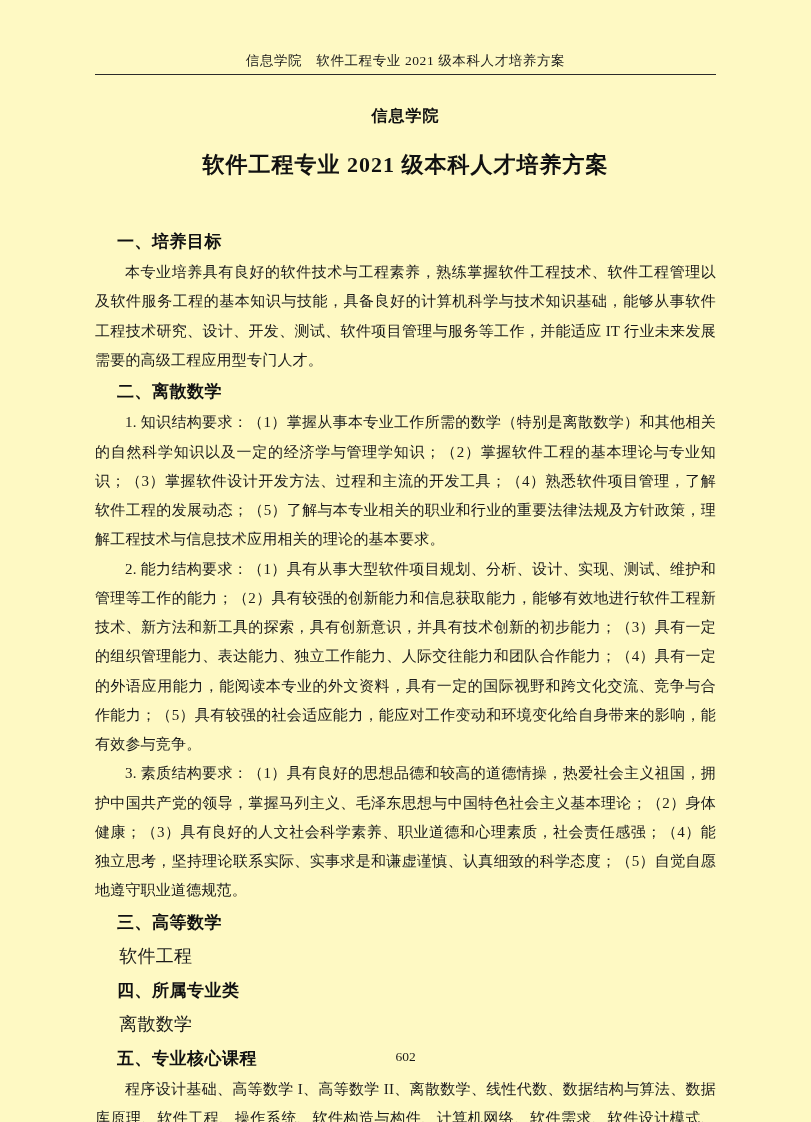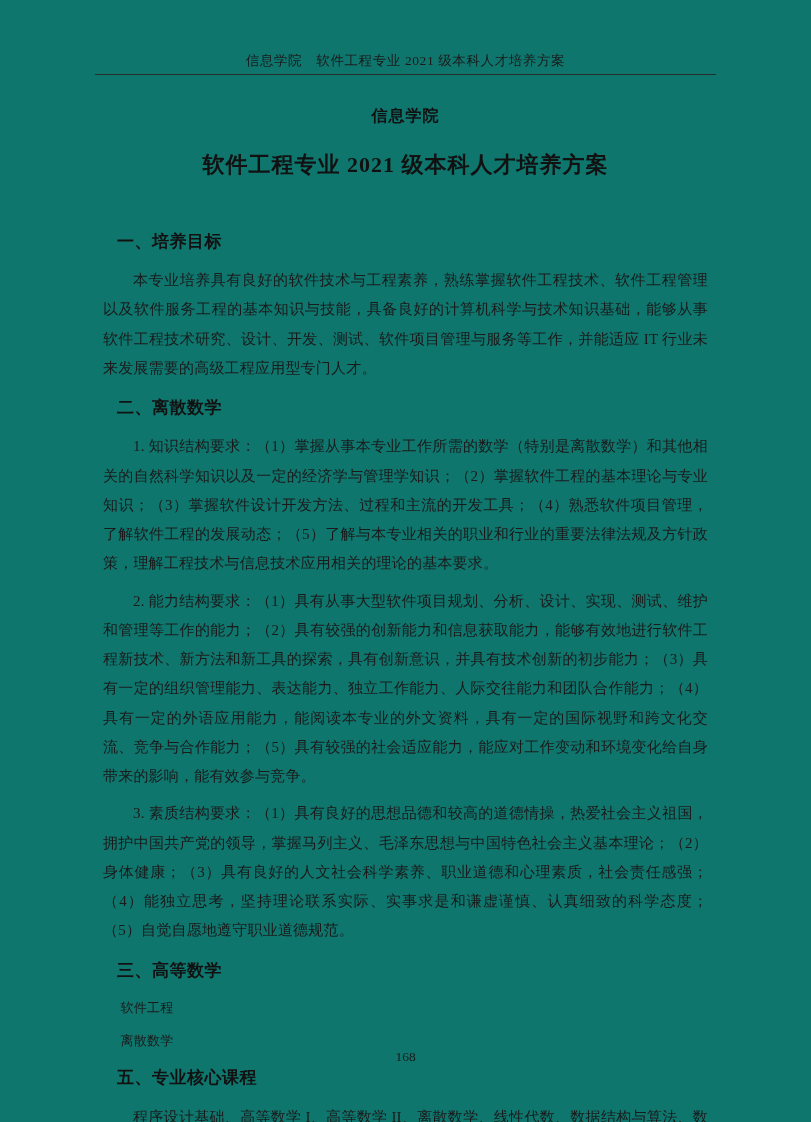--- a/index.html
+++ b/index.html
@@ -15,7 +15,7 @@
     position: relative;
     width: 811px;
     height: 1122px;
-    background: #0f766e;
+    background: #fef9c3;
     box-sizing: border-box;
     overflow: hidden;
   }

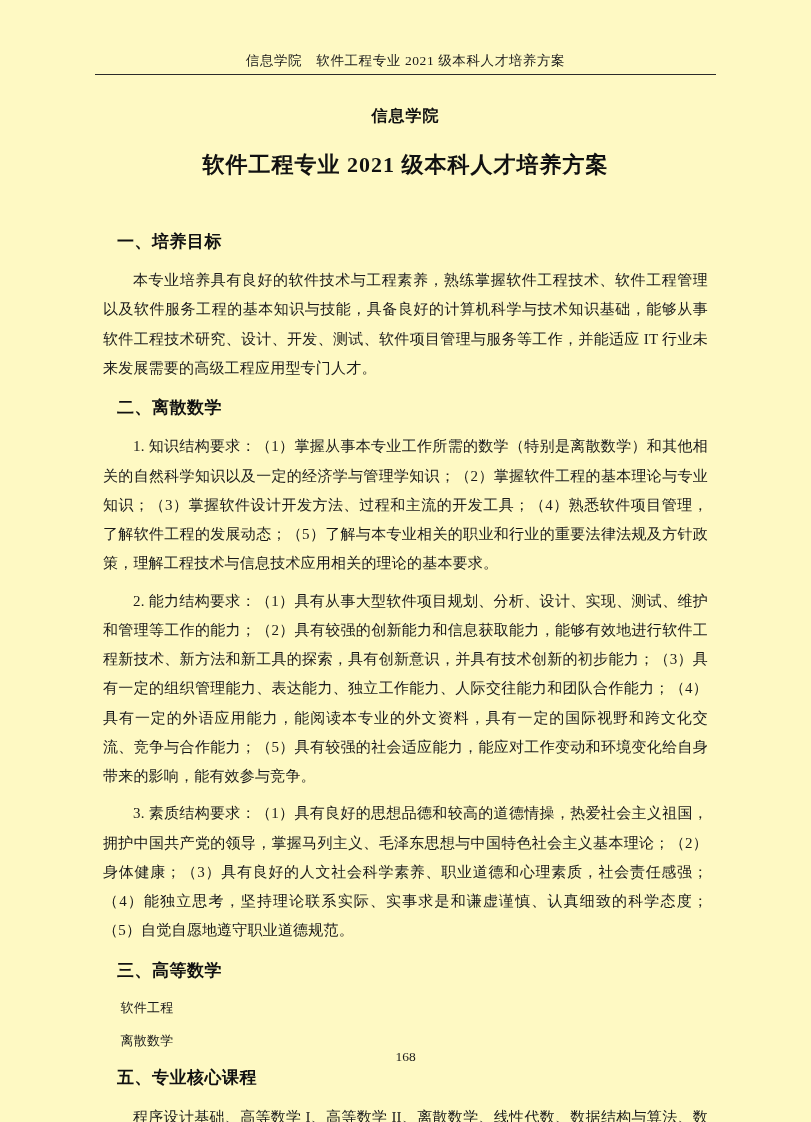--- a/index.html
+++ b/index.html
@@ -76,7 +76,7 @@
   p.body-text {
     font-size: 15px;
     line-height: 1.95;
-    margin: 8px;
+    margin: 0;
     padding: 0;
     text-align: justify;
     text-justify: inter-ideograph;

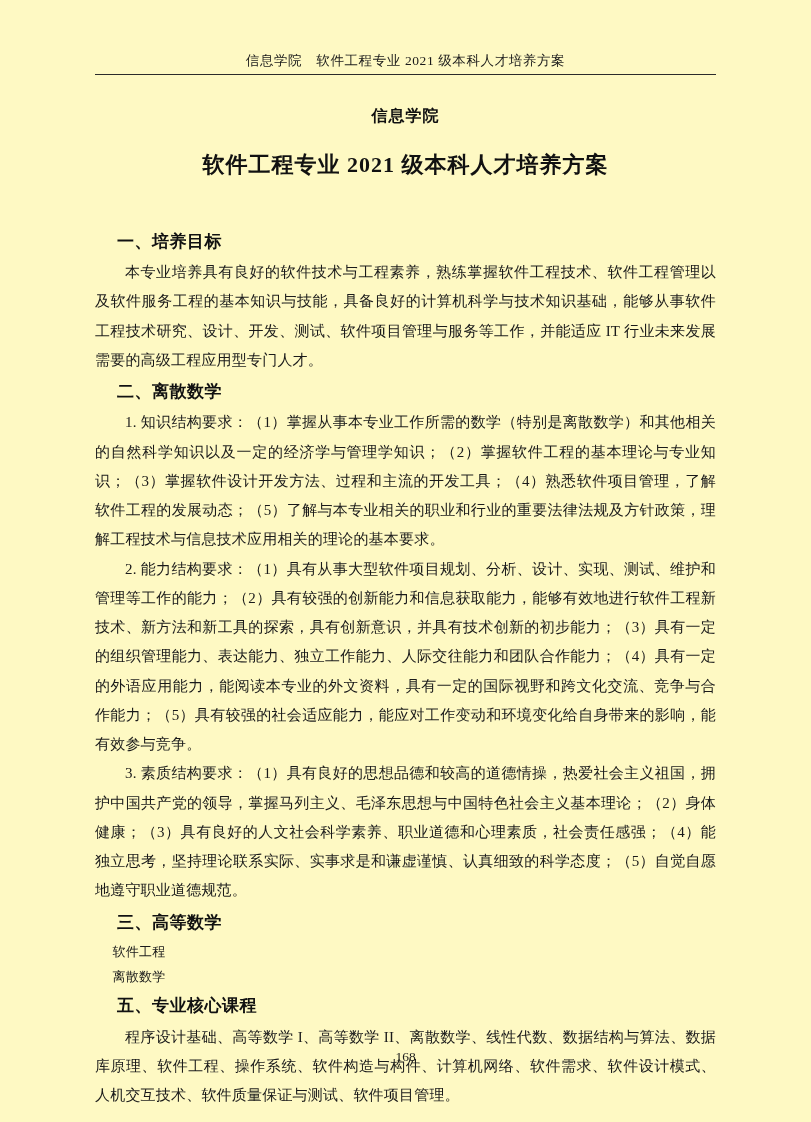--- a/index.html
+++ b/index.html
@@ -84,7 +84,7 @@
     color: #1a1a1a;
   }
   p.indent { text-indent: 2em; }
-  p.simple { text-indent: 1.35em; font-size: 13px; }
+  p.simple { text-indent: 1.35em; font-size: 18px; }
 
   
   .page-number {

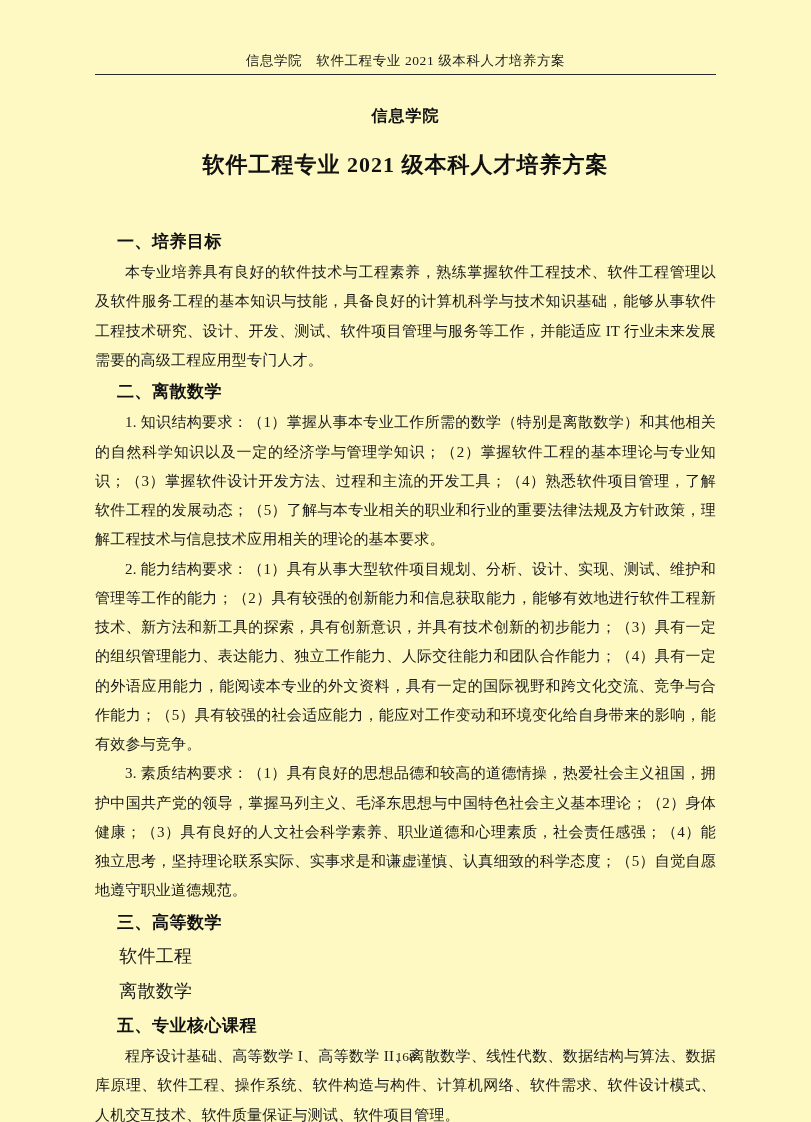--- a/index.html
+++ b/index.html
@@ -127,6 +127,7 @@
     <h2 class="section-heading">三、高等数学</h2>
     <p class="body-text simple">软件工程</p>
 
+    <h2 class="section-heading">四、所属专业类</h2>
     <p class="body-text simple">离散数学</p>
 
     <h2 class="section-heading">五、专业核心课程</h2>

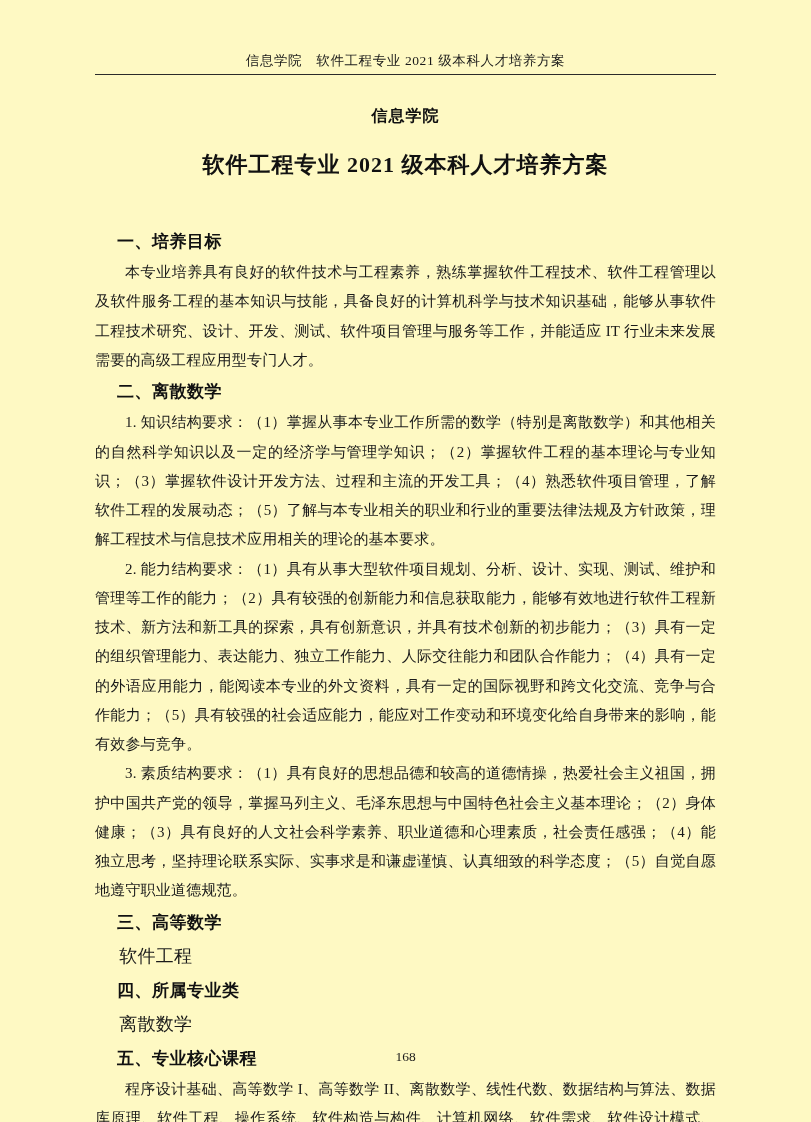--- a/index.html
+++ b/index.html
@@ -135,7 +135,7 @@
 
   </div>
 
-  <div class="page-number">168</div>
+  <div class="page-number">602</div>
 
 </div>
 

